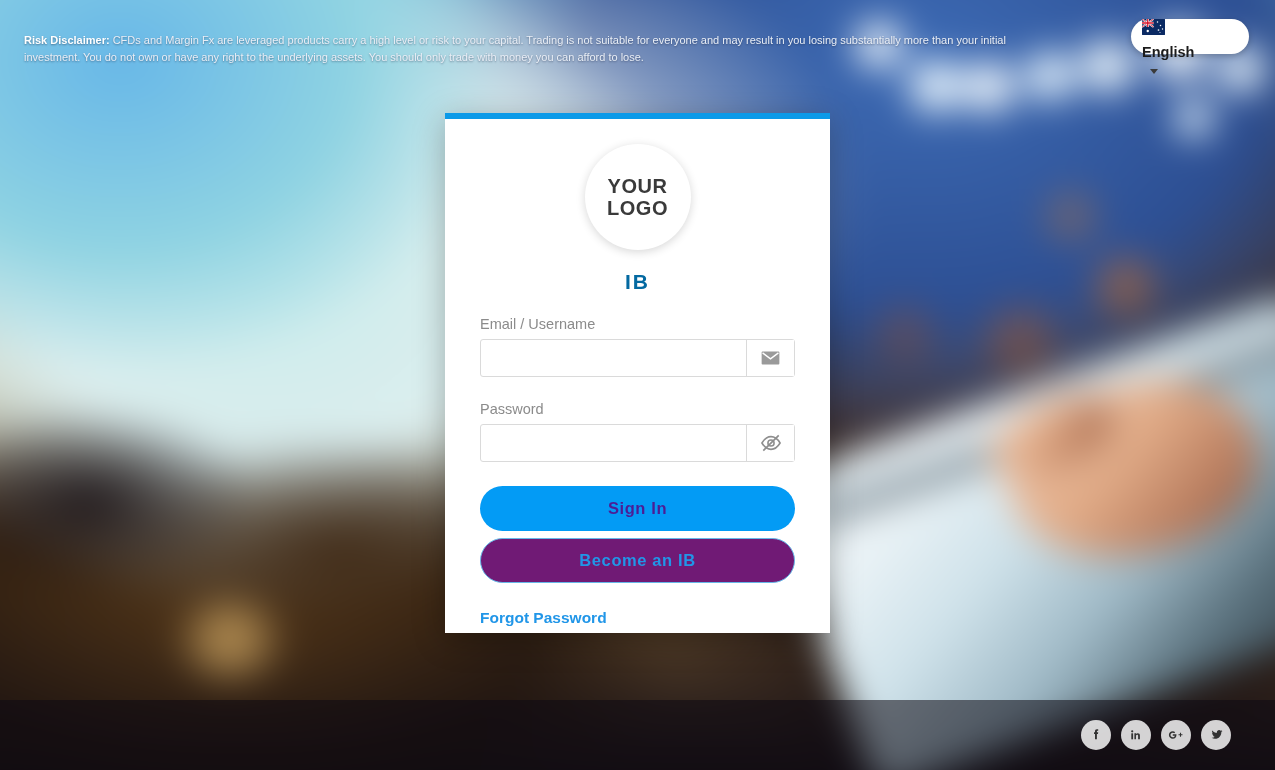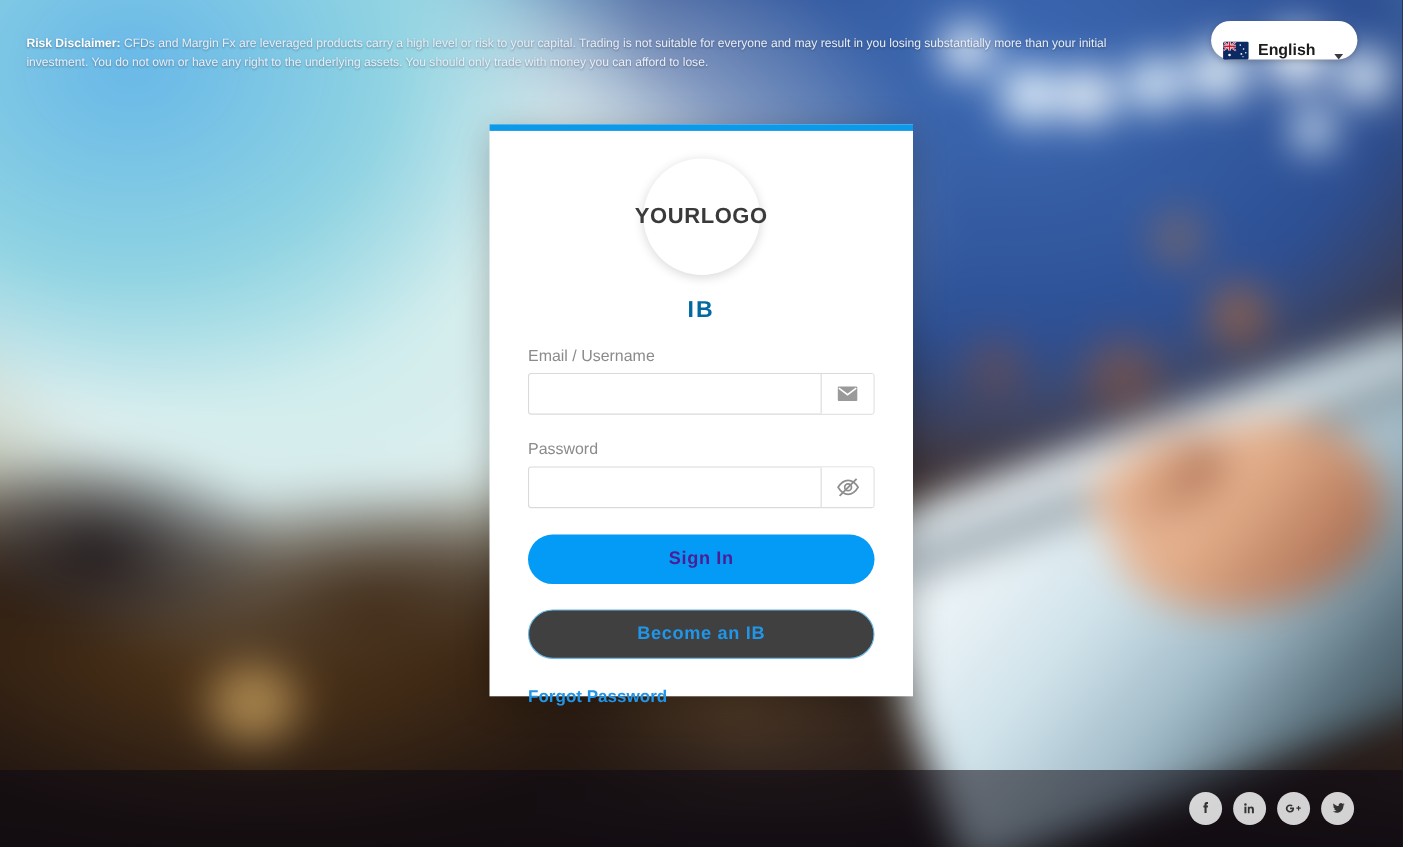--- a/index.html
+++ b/index.html
@@ -84,13 +84,13 @@
 
   
   #lang {
-    position:absolute; right:41px; top:19px;
+    position:absolute; right:26px; top:19px;
     height:35px; min-width:118px;
     background:#fff; border-radius:18px;
-    display:flex; align-items:flex-end; gap:9px;
+    display:flex; align-items:flex-start; gap:9px;
     padding:0 13px 0 11px;
     box-shadow:0 2px 6px rgba(0,0,0,.22);
-    cursor:pointer; z-index:6;
+    cursor:pointer; z-index:6;flex-direction:column;
   }
   #lang .flag {
     width:23px; height:16px; position:relative; flex:none;

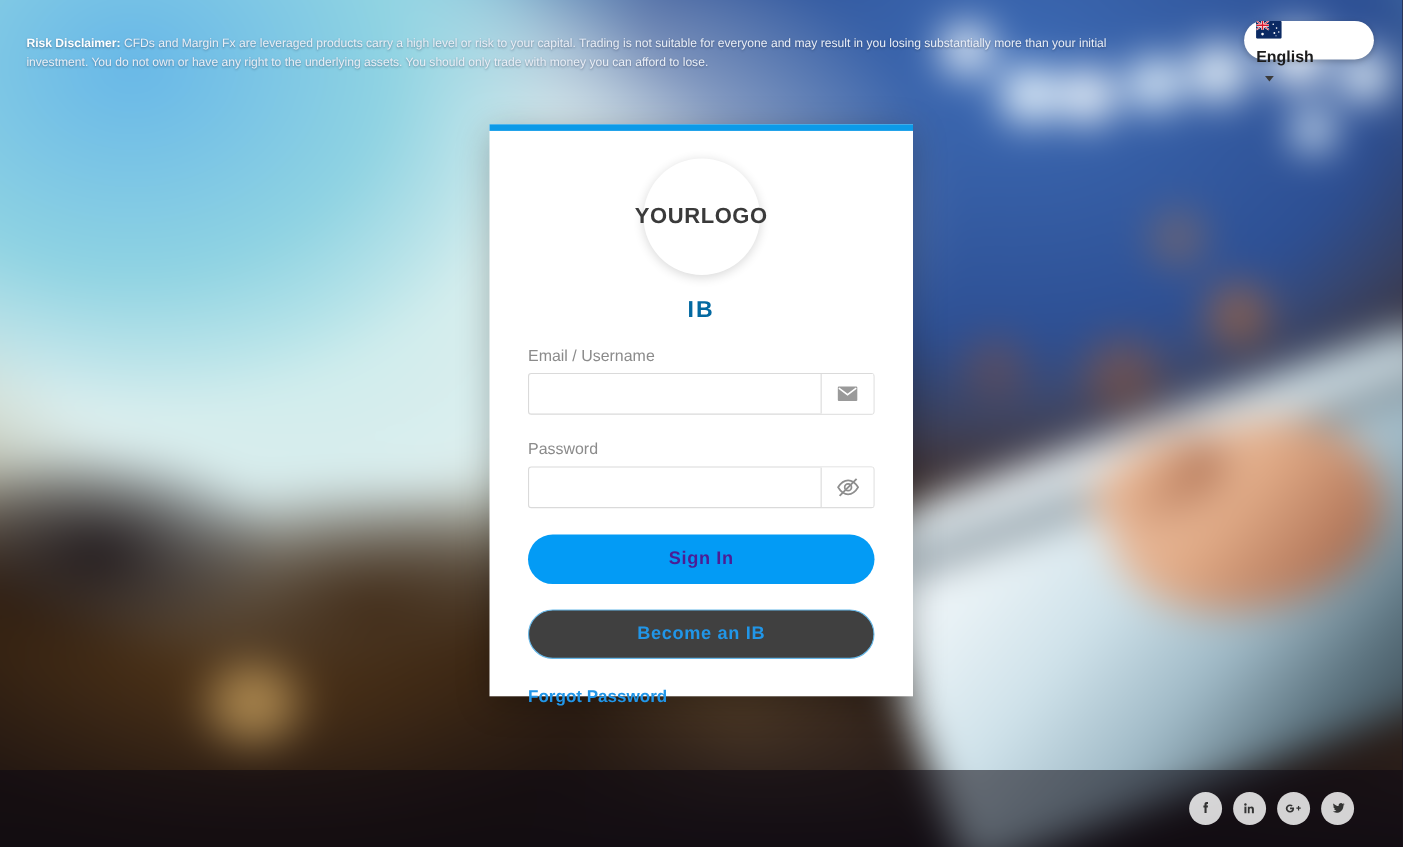--- a/index.html
+++ b/index.html
@@ -118,7 +118,7 @@
     width:106px; height:106px; margin:25px auto 0;
     border-radius:50%; background:#fff;
     box-shadow:0 2px 10px rgba(0,0,0,.16);
-    display:flex; flex-direction:row; align-items:center; justify-content:center;
+    display:flex; flex-direction:column; align-items:center; justify-content:center;
     line-height:1.12;
   }
   #logo span { font-size:20px; font-weight:bold; color:#3a3a3a; letter-spacing:.5px; }

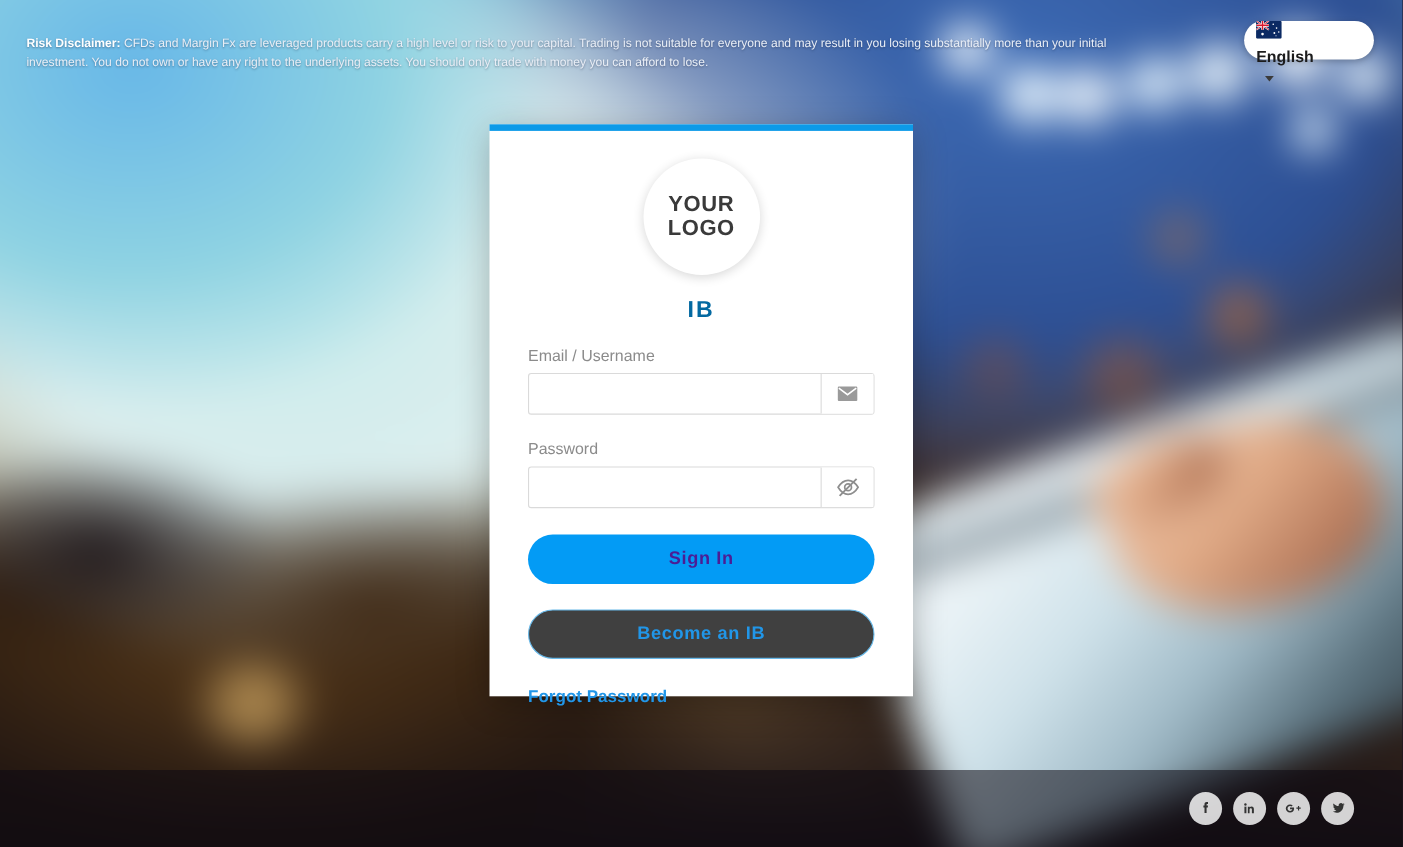--- a/index.html
+++ b/index.html
@@ -150,7 +150,7 @@
     background:#039bf5; color:#4c1d95; border:none; margin-top:17px;
   }
   #btn-become {
-    background:#404040; color:#2196e8; border:1px solid #67b8e8; margin-top:23px;
+    background:#701a75; color:#2196e8; border:1px solid #67b8e8; margin-top:7px;
   }
   #forgot {
     display:inline-block; margin-top:26px;

